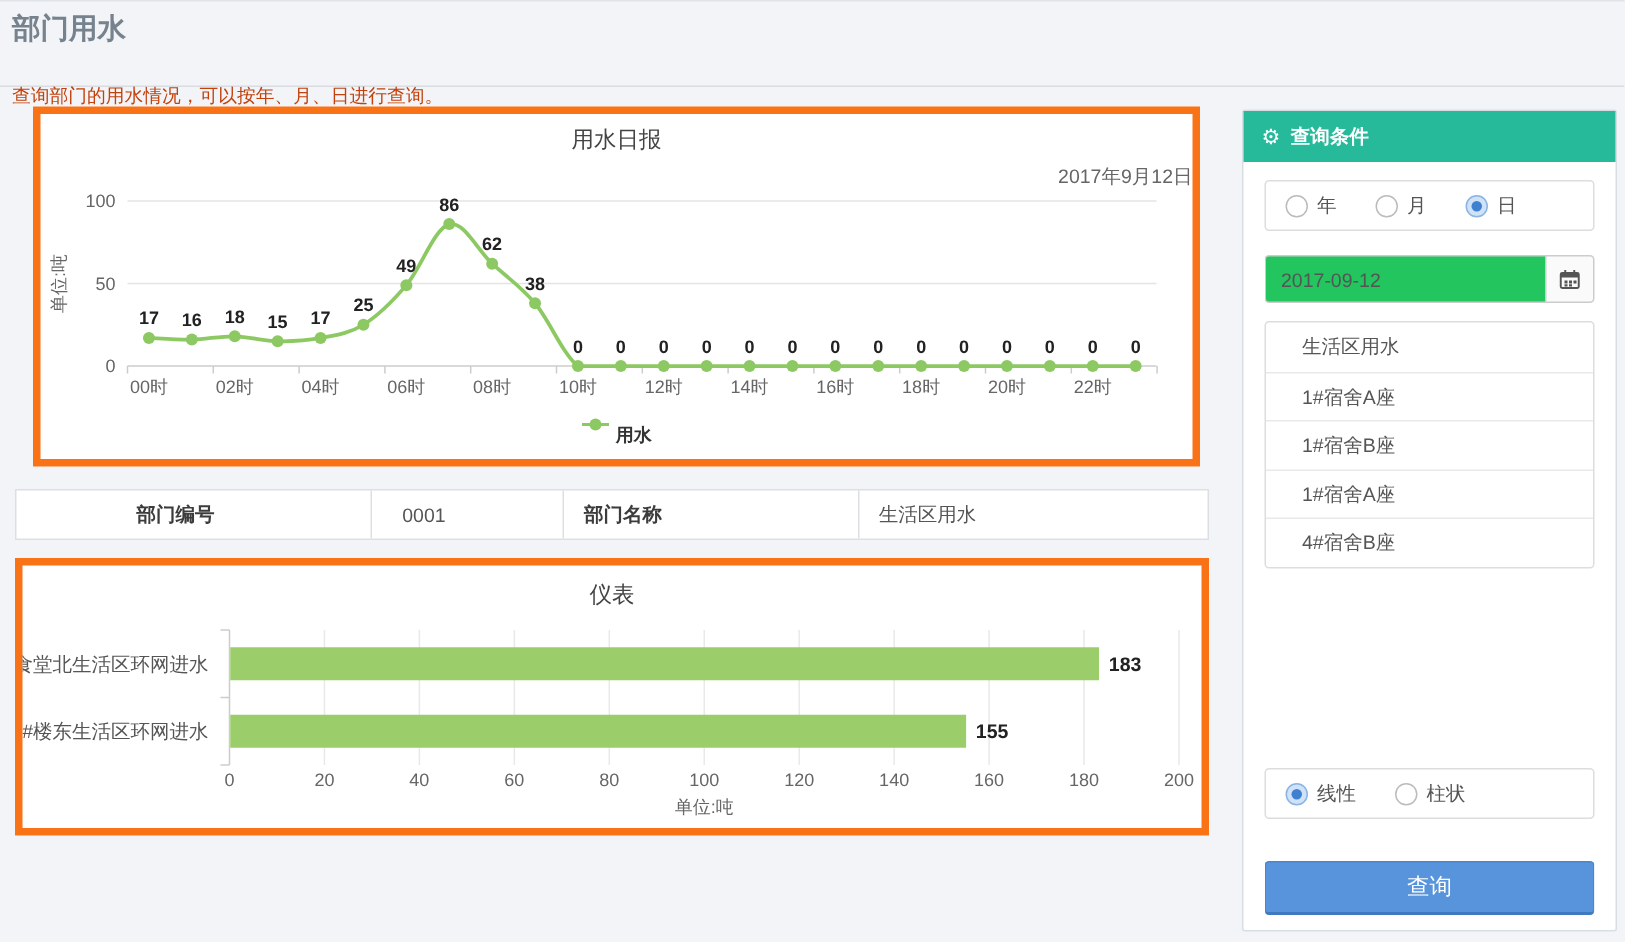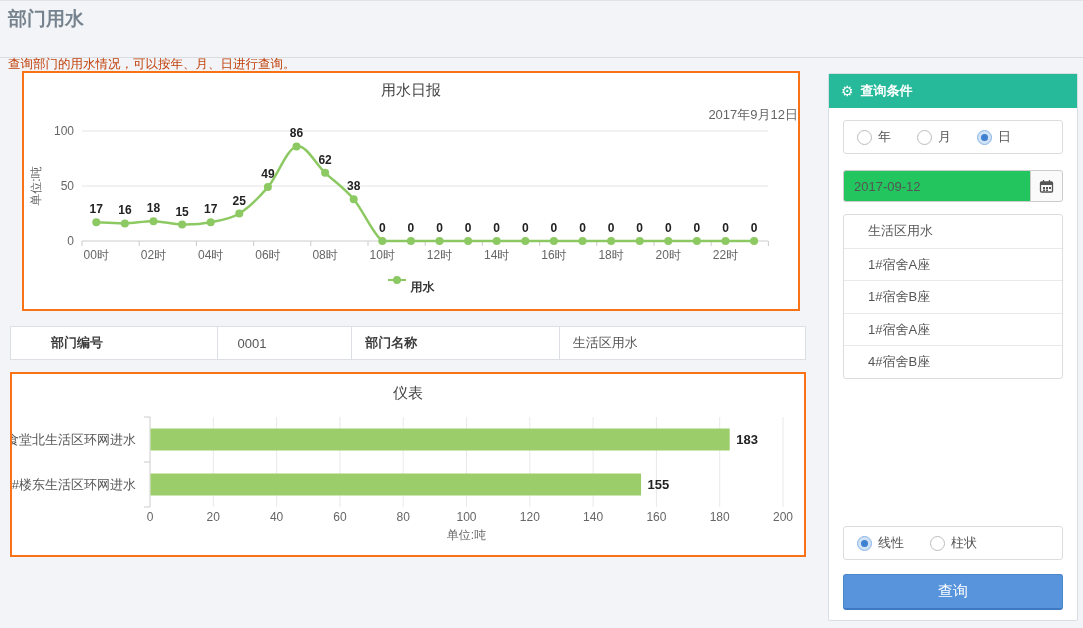--- a/index.html
+++ b/index.html
@@ -19,7 +19,7 @@
   .page-subtitle { position:absolute; left:8px; top:31px; font-size:12.5px; color:#c2410c;margin-top:24px; }
 
   
-  .panel { position:absolute; background:#fff; border:2px solid #f97316; }
+  .panel { position:absolute; background:#fff; border:5px solid #f97316; }
 
   
   .line-panel { left:22px; top:70px; width:778px; height:240px; }

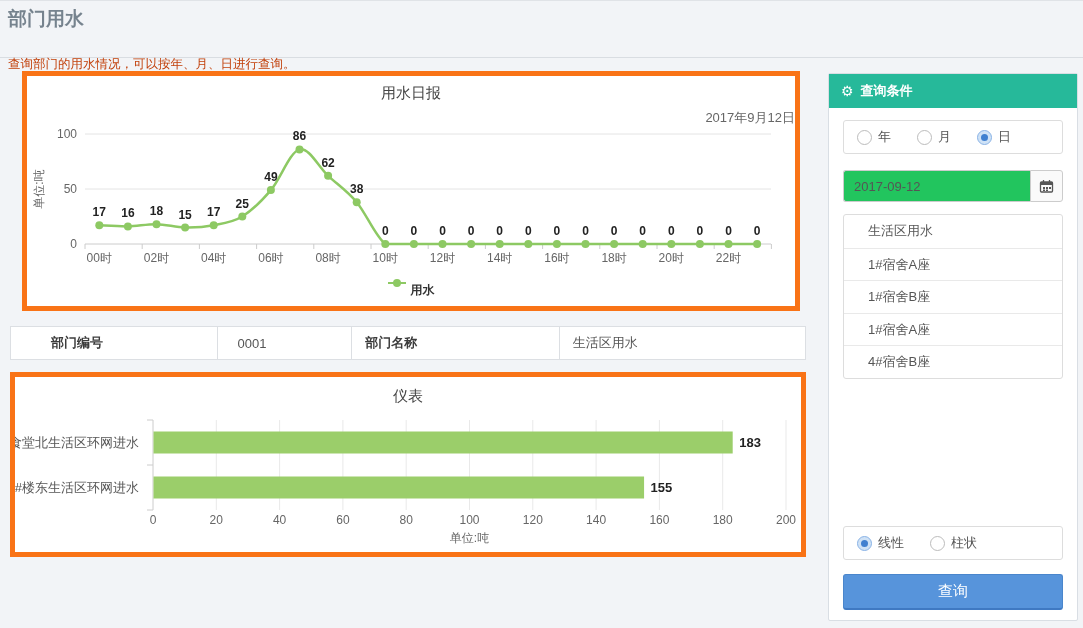--- a/index.html
+++ b/index.html
@@ -35,7 +35,7 @@
 
   
   .dept-table { position:absolute; left:10px; top:325px; width:796px; height:34px;
-    background:#fff; border:1px solid #dcdfe3; display:flex; }
+    background:#fff; border:1px solid #dcdfe3; display:flex;padding-left:40px; }
   .dept-cell { height:100%; display:flex; align-items:center; font-size:13px;
     border-right:1px solid #dcdfe3; overflow:hidden; white-space:nowrap; }
   .dept-cell:last-child { border-right:none; }

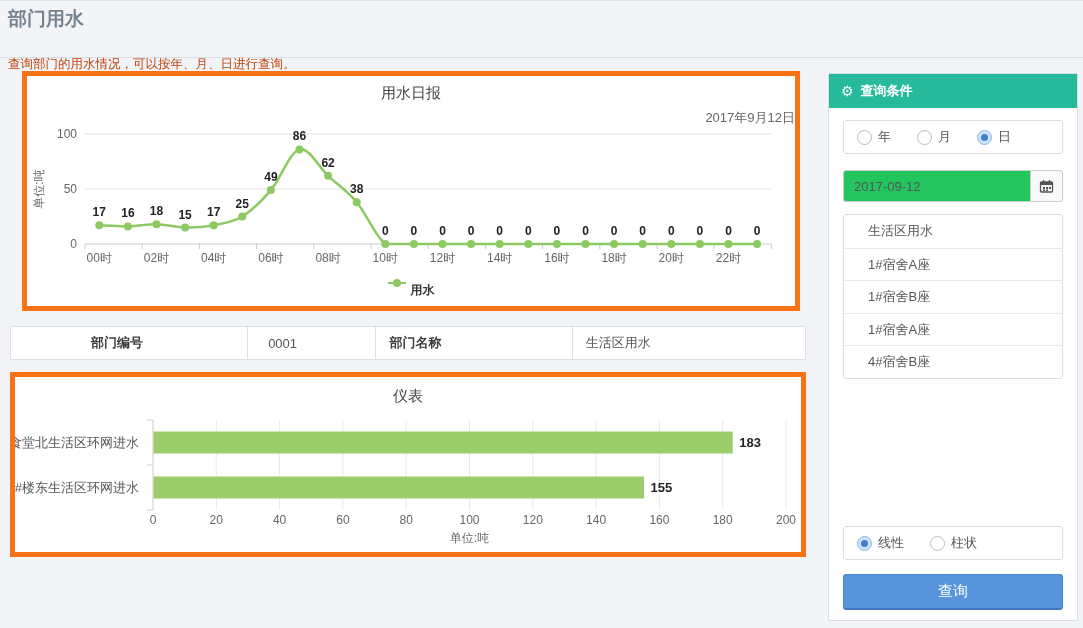--- a/index.html
+++ b/index.html
@@ -61,7 +61,7 @@
     border-radius:3px; background:#fff; display:flex; align-items:center;
     padding-left:13px; gap:26px; }
   .period-box { top:46px; height:34px; }
-  .style-box  { top:452px; height:34px; }
+  .style-box  { top:438px; height:34px; }
   .radio-item { display:inline-flex; align-items:center; gap:6px; cursor:pointer; }
   .radio { width:15px; height:15px; border-radius:50%; border:1px solid #bcbcbc;
     background:#fff; position:relative; display:inline-block; }

